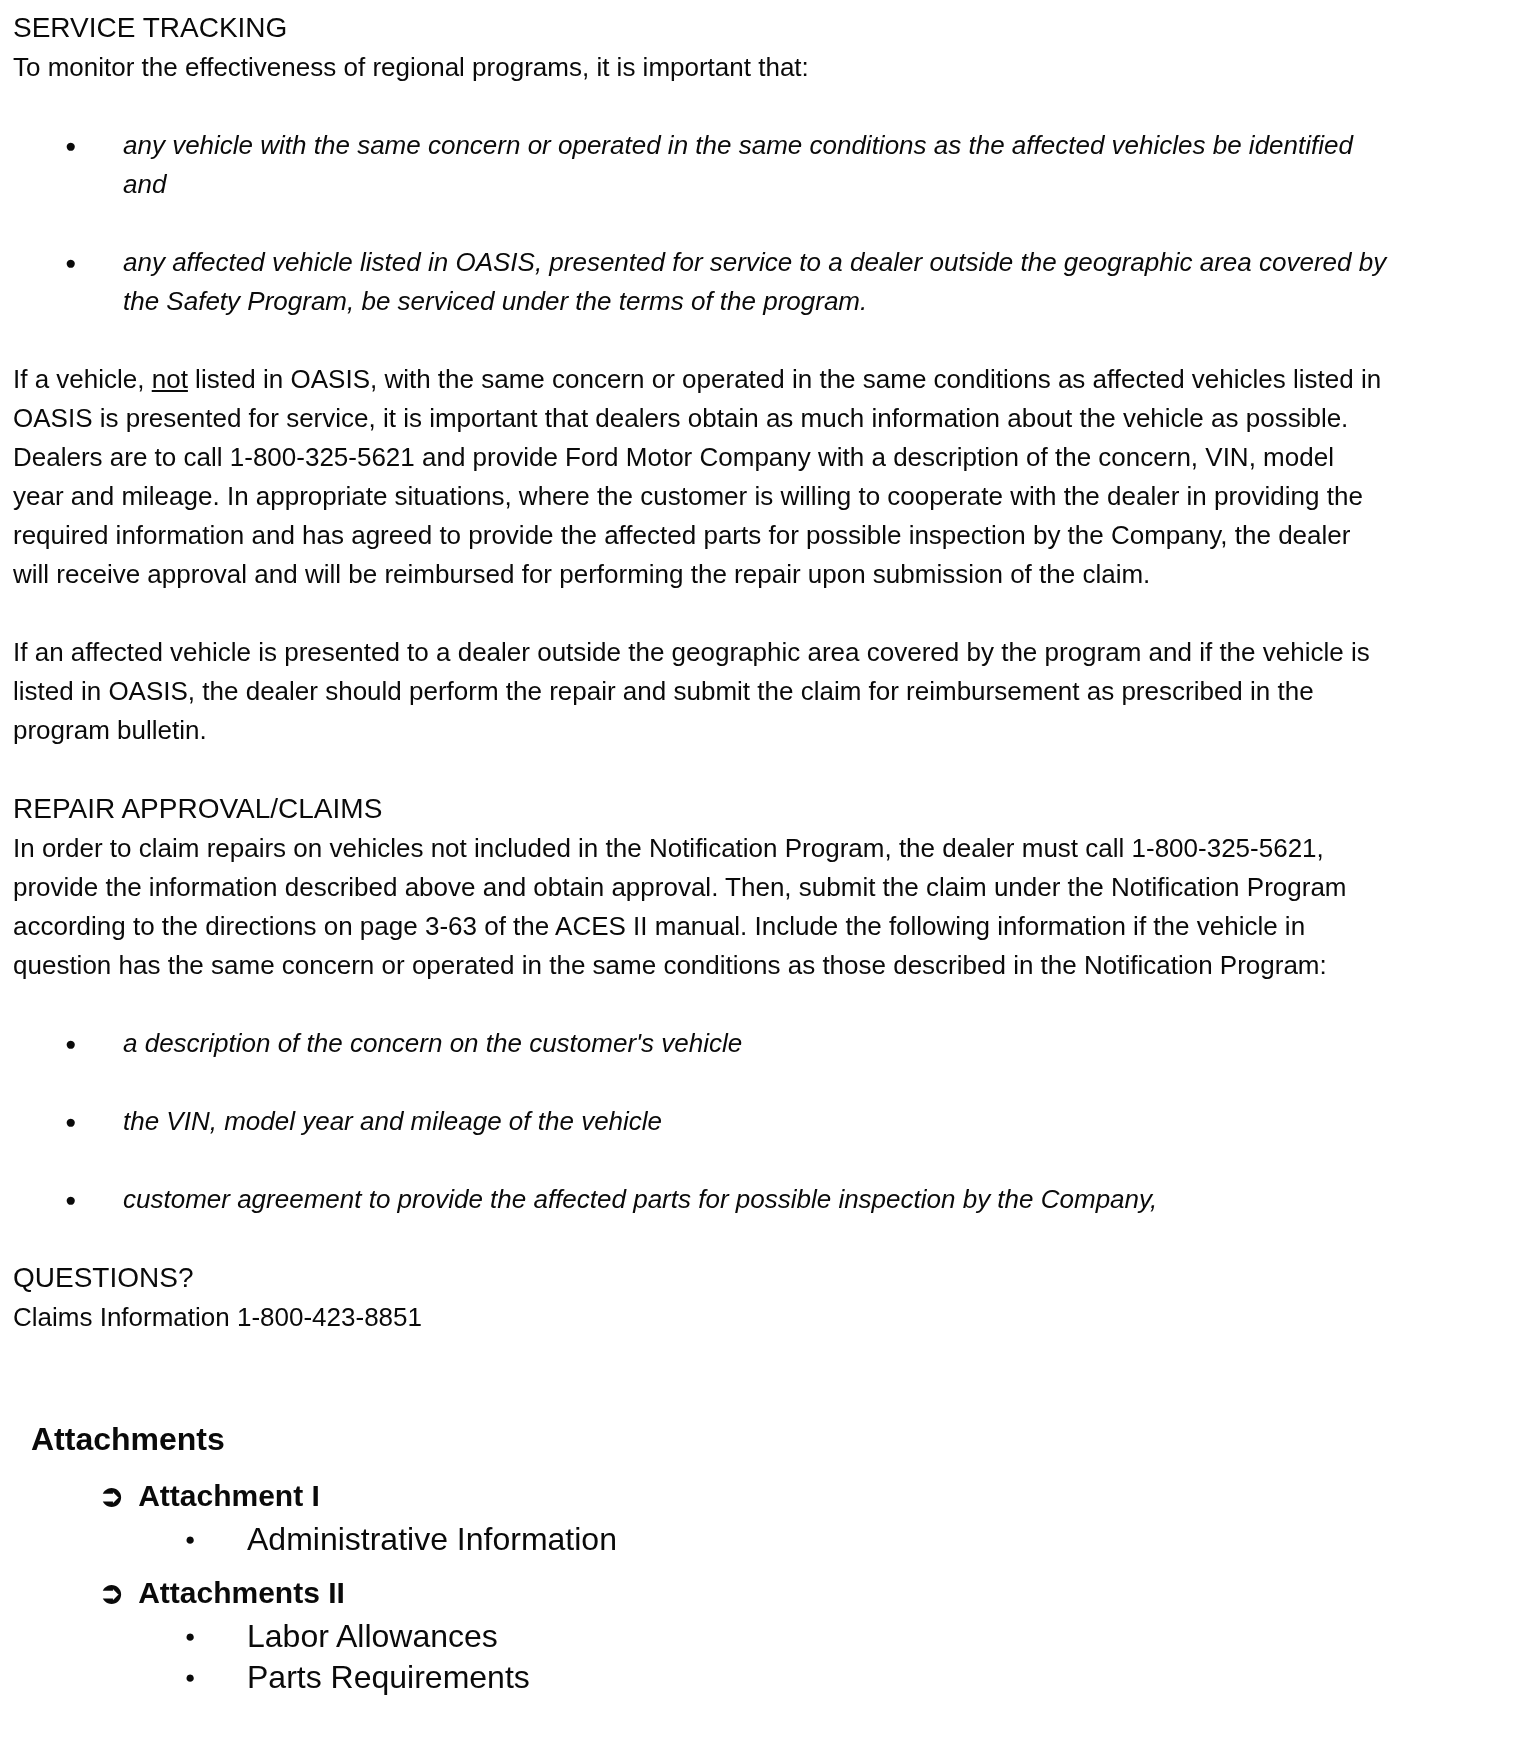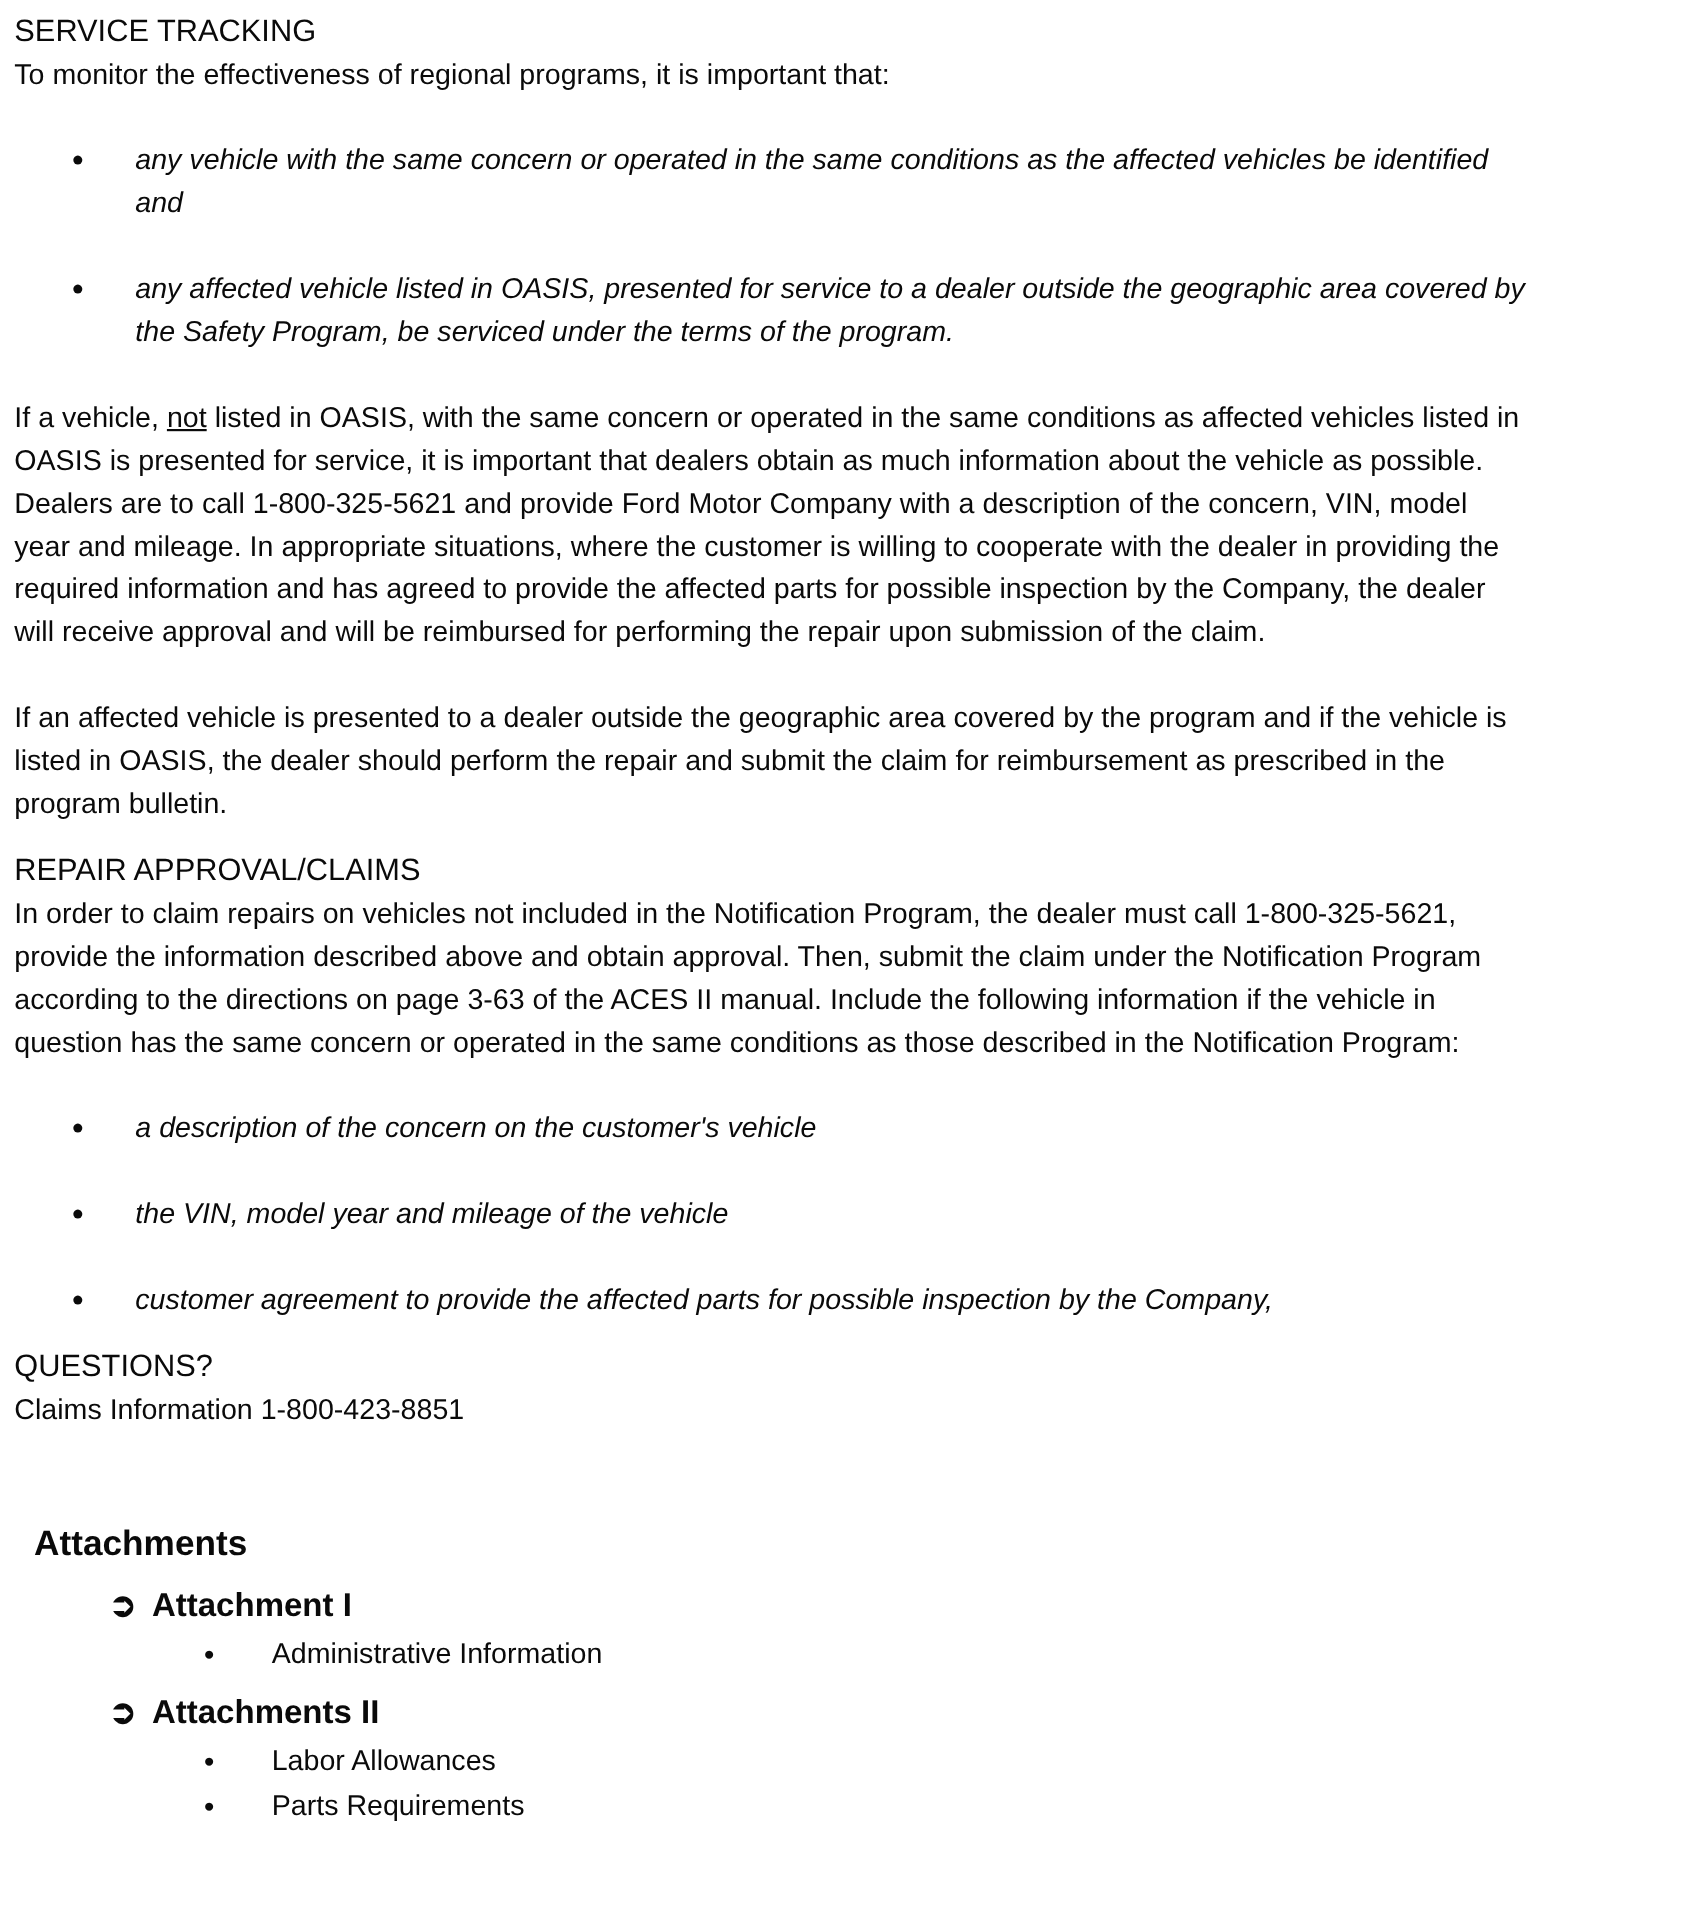--- a/index.html
+++ b/index.html
@@ -20,7 +20,7 @@
     margin: 0;
     line-height: 40px;
   }
-  .mt { margin-top: 21px; }
+  .mt { margin-top: 39px; }
   .para {
     margin: 39px 0 0 0;
     max-width: 1378px;

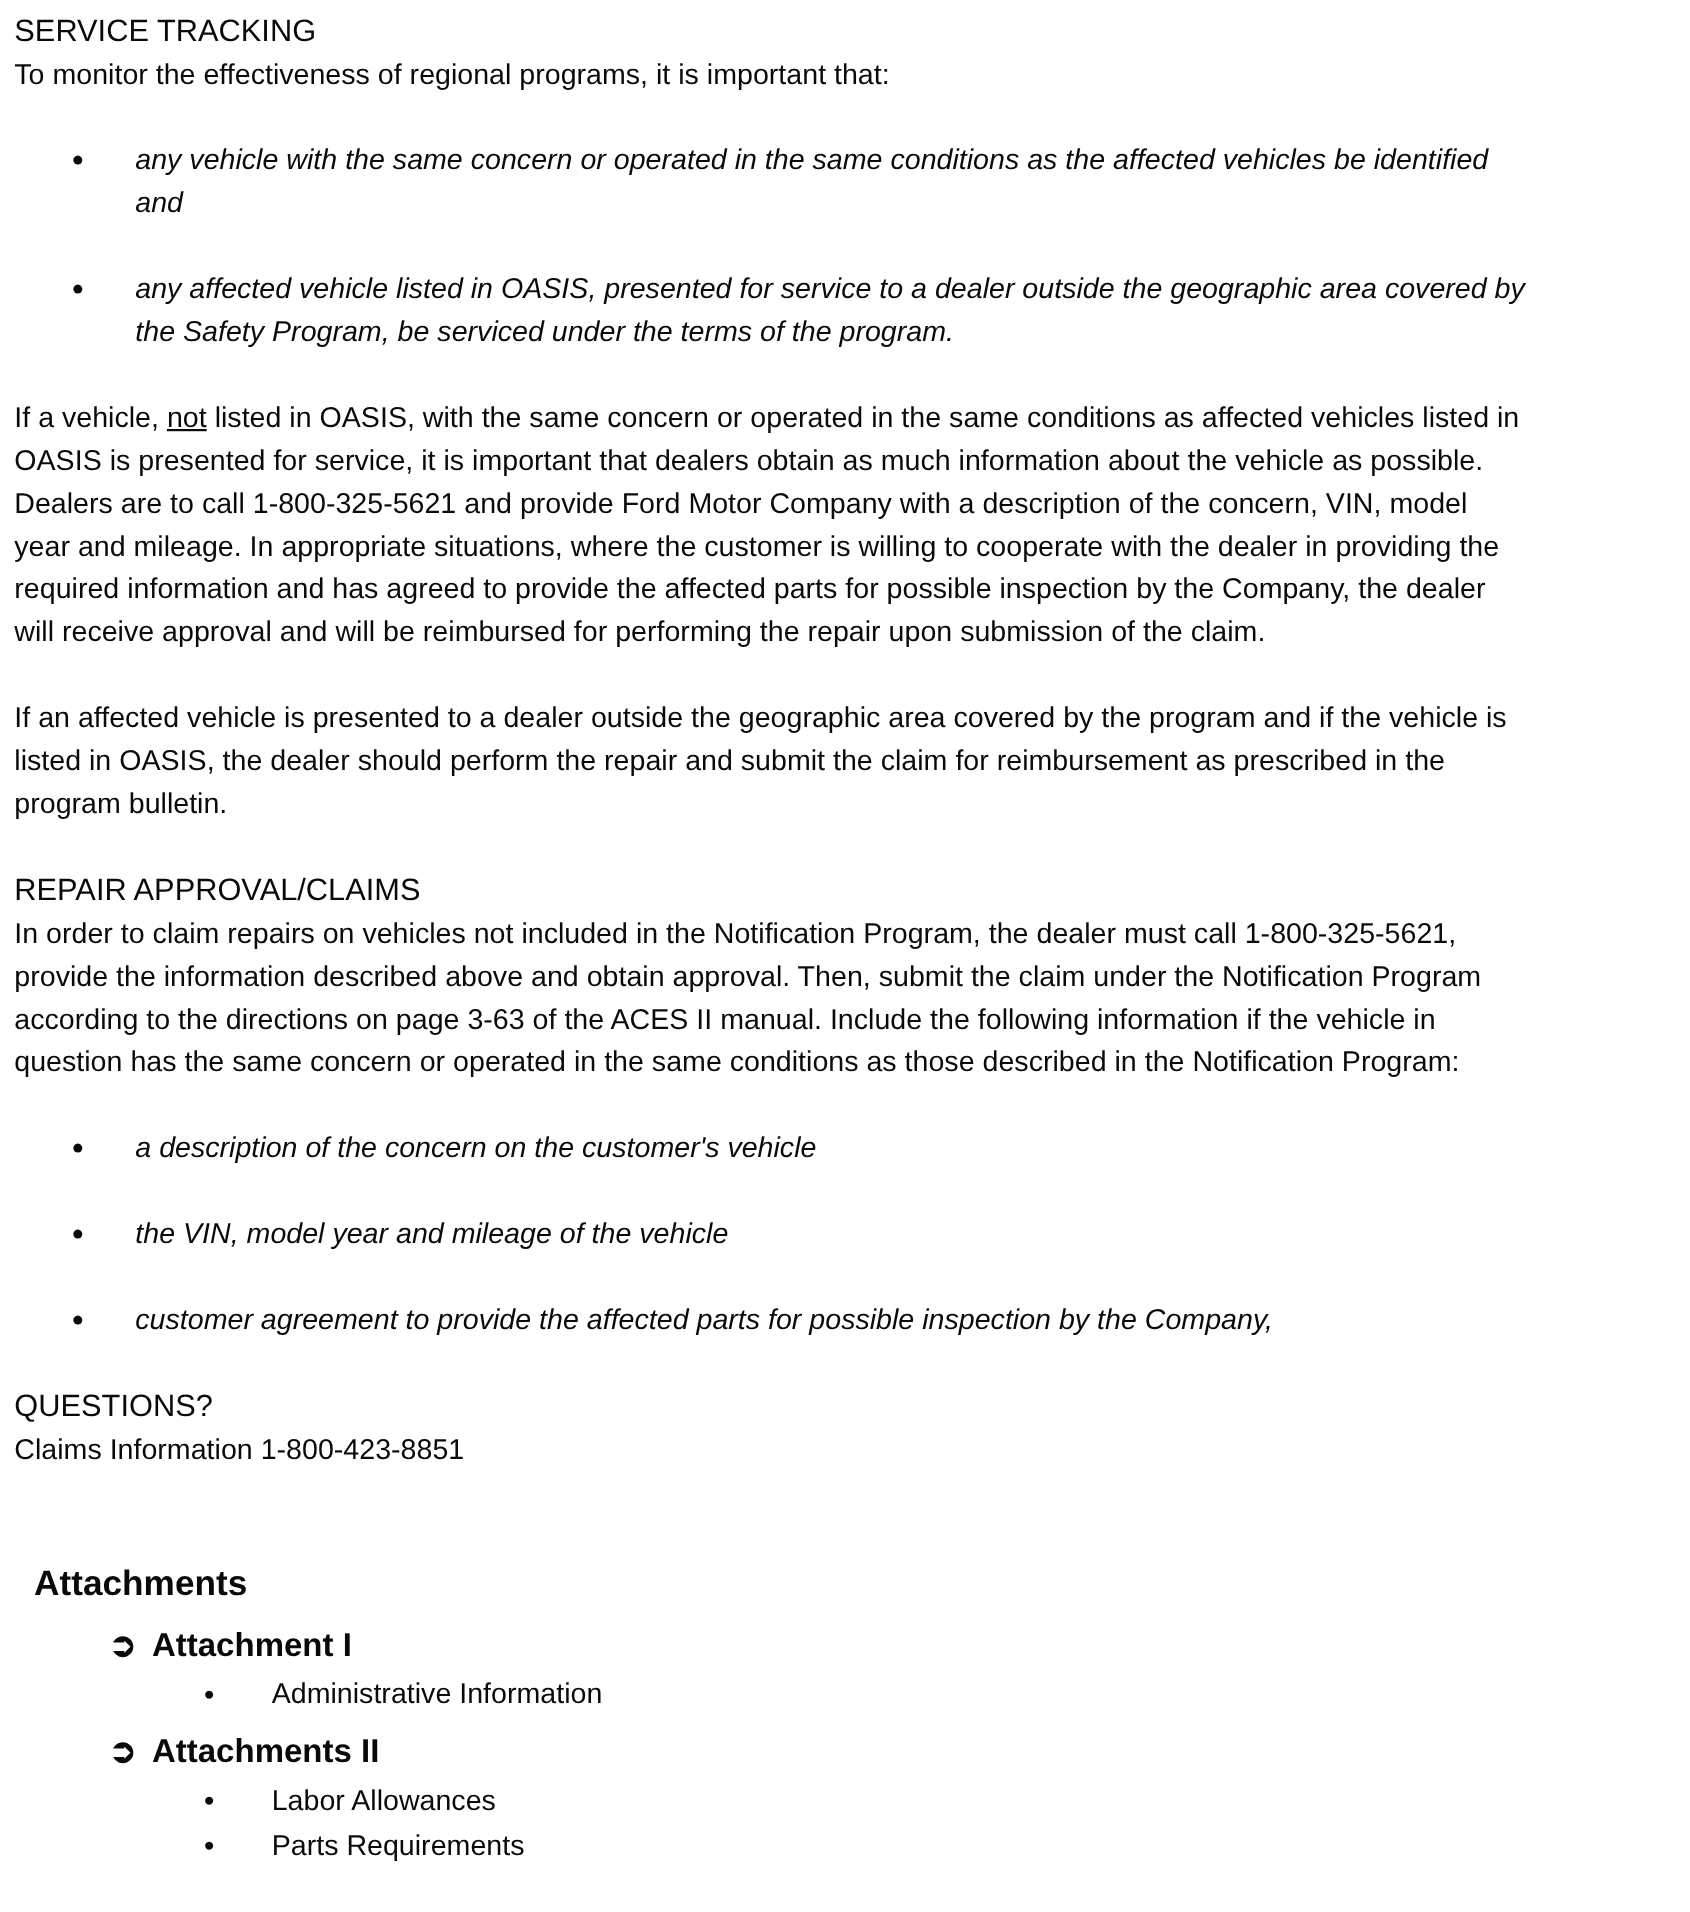--- a/index.html
+++ b/index.html
@@ -79,7 +79,7 @@
     line-height: 37px;
   }
   .attach-sub-text {
-    font-size: 26px;
+    font-size: 32px;
     line-height: 37px;
   }
 </style>

